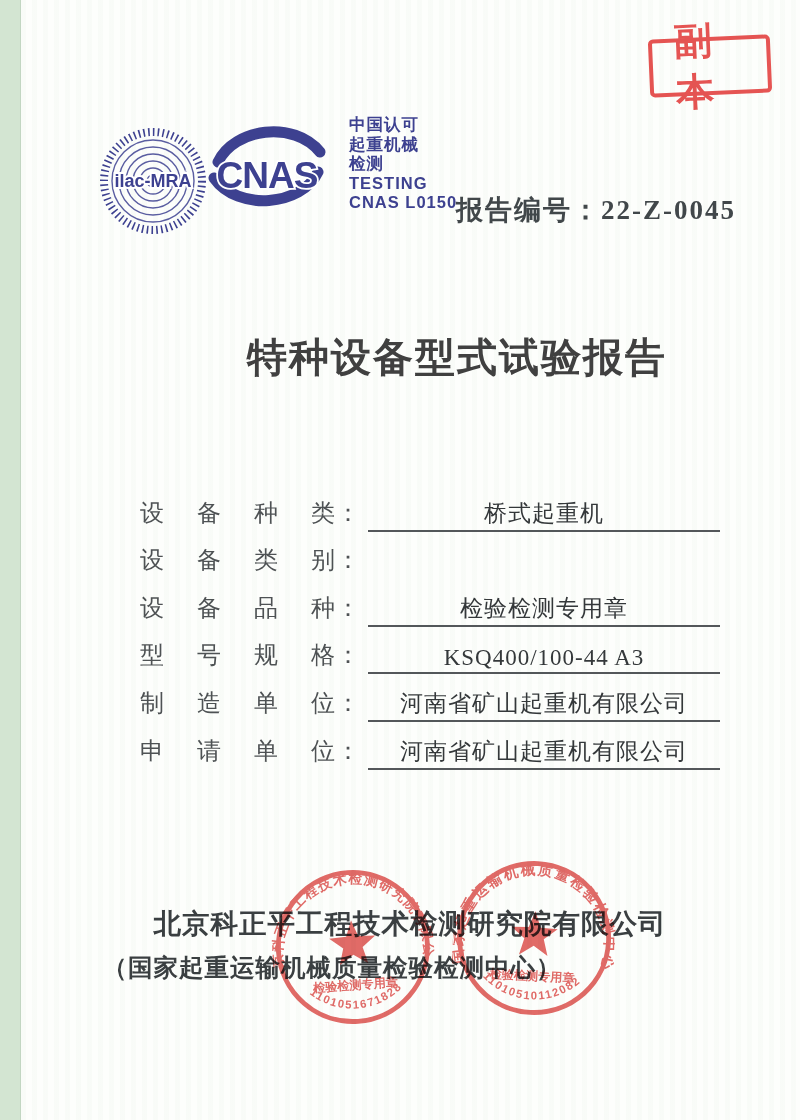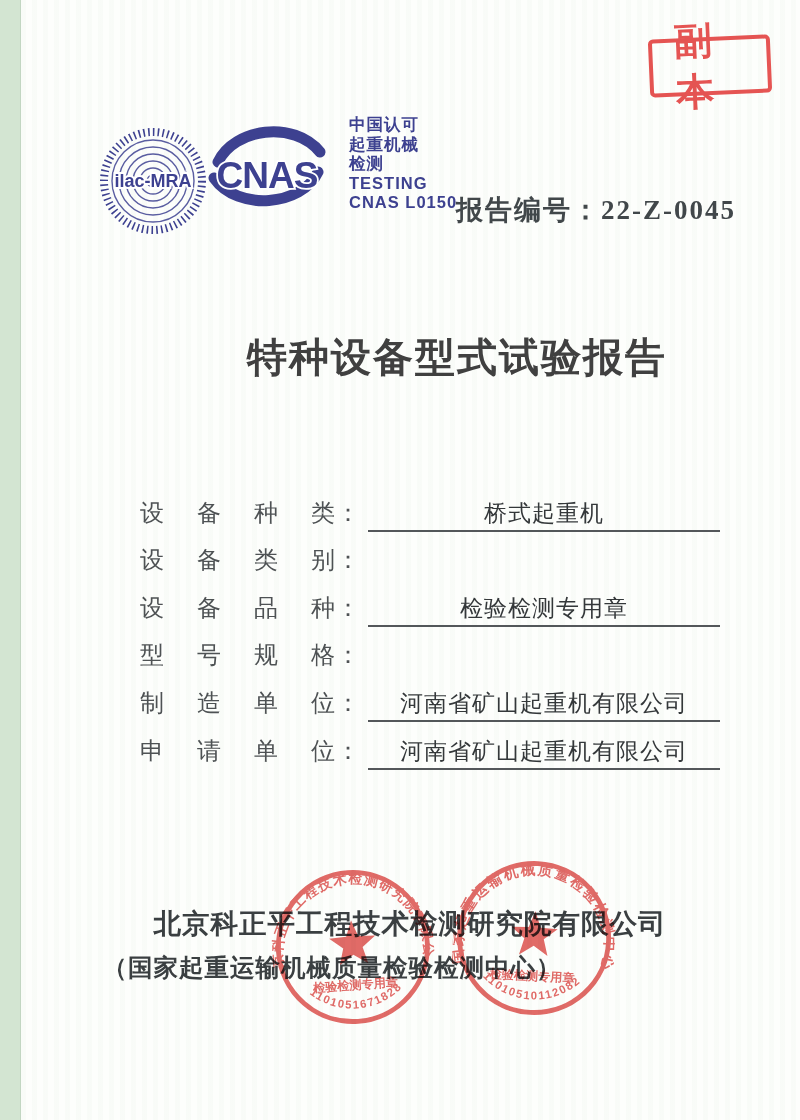--- a/index.html
+++ b/index.html
@@ -140,6 +140,7 @@
   <div class="field-row">
     <span class="field-label">型号规格</span>
     <span class="field-colon">：</span>
+    <span class="field-value-box">KSQ400/100-44 A3</span>
   </div>
   <div class="field-row">
     <span class="field-label">制造单位</span>

